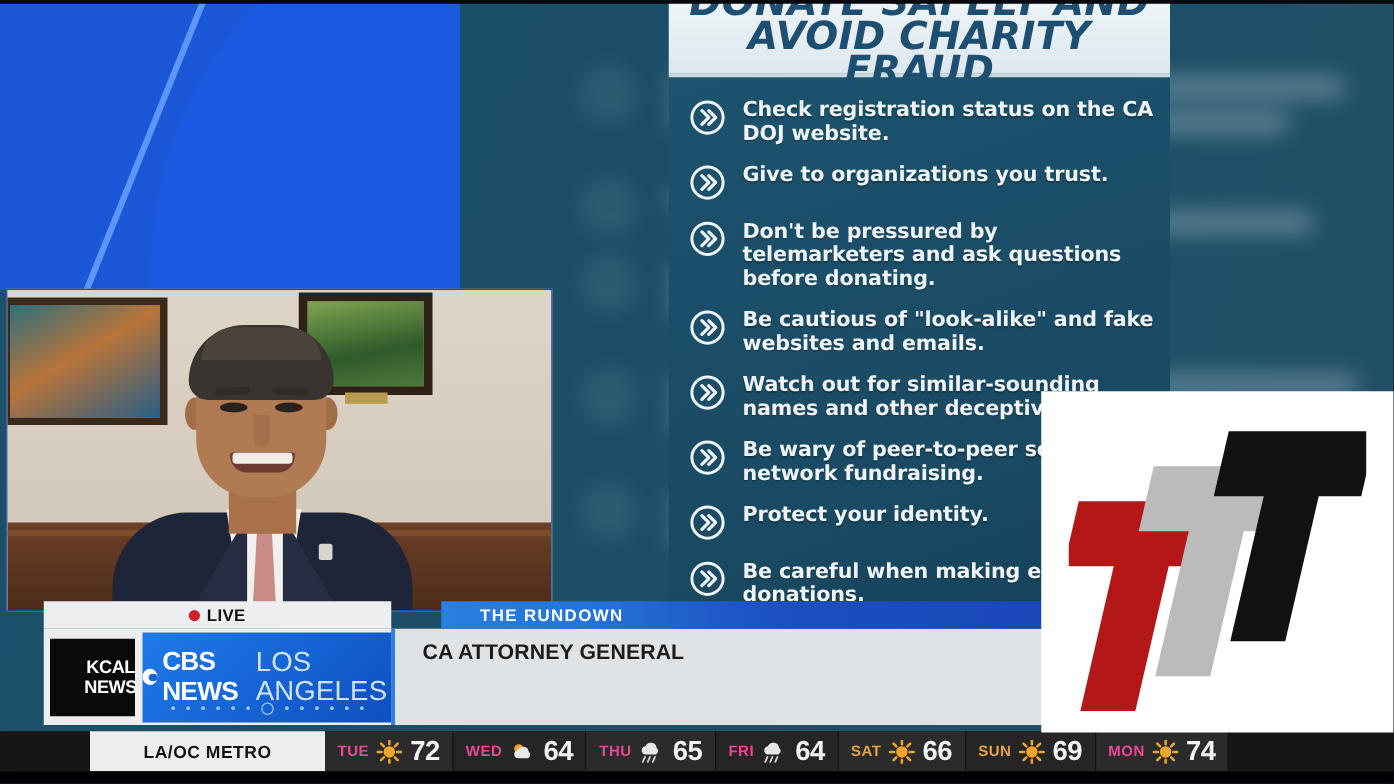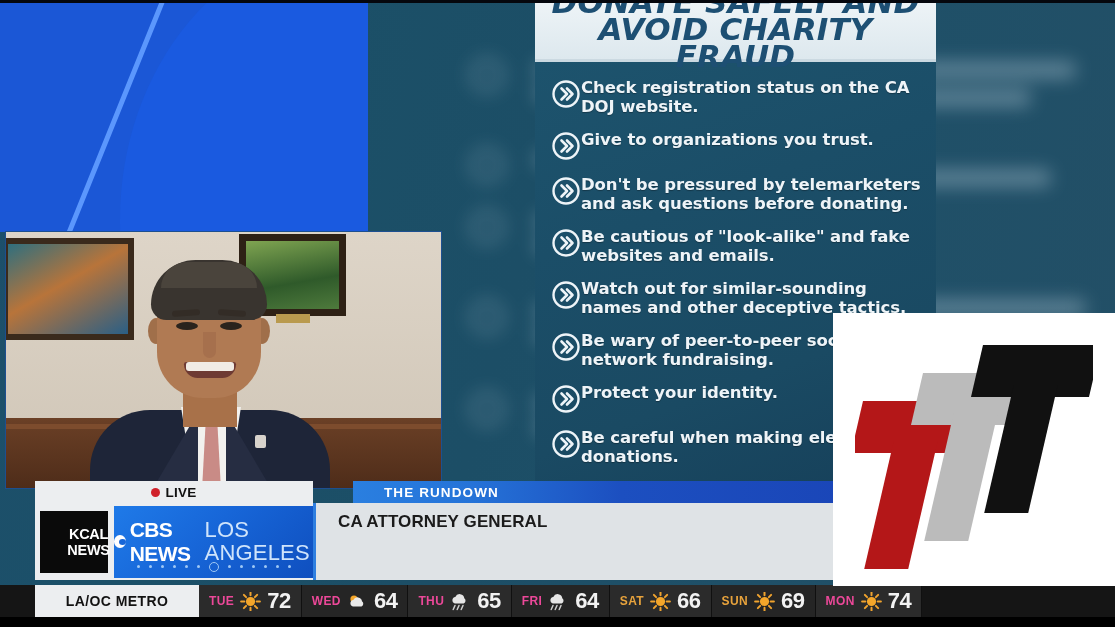--- a/index.html
+++ b/index.html
@@ -57,7 +57,7 @@
     background:linear-gradient(160deg,#1d536d 0%,#1b4e68 35%,#1a4a63 70%,#16405a 100%);
     padding:16px 10px 0 16px;
   }
-  .bullet { display:flex; margin-bottom:14px; align-items:flex-start; }
+  .bullet { display:flex; gap:13px; margin-bottom:14px; align-items:flex-start; }
   .bullet-ico { flex:0 0 auto; width:30px; height:30px; margin-top:1px; }
   .bullet-ico svg { display:block; }
   .bullet-txt {

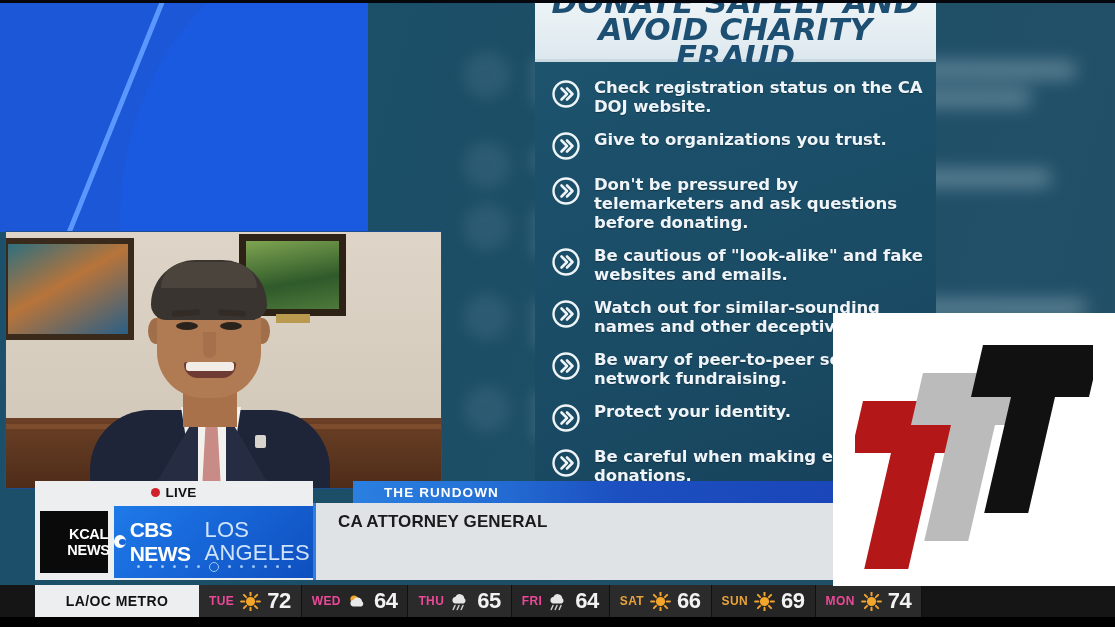--- a/index.html
+++ b/index.html
@@ -144,7 +144,7 @@
   .ticker { position:absolute; left:0; top:585px; width:1115px; height:32px;
             background:#151515; display:flex; align-items:stretch; }
   .tk-pad { width:35px; }
-  .tk-metro { width:164px; background:#eceef0; display:flex; align-items:center; justify-content:center; }
+  .tk-metro { width:188px; background:#eceef0; display:flex; align-items:center; justify-content:center;margin-left:37px; }
   .tk-metro span { font-size:14px; font-weight:bold; color:#121212; letter-spacing:.4px; }
   .tk-cell { display:flex; align-items:center; gap:6px; padding:0 10px;
              background:#2b2b2b; border-right:1px solid #101010; }

